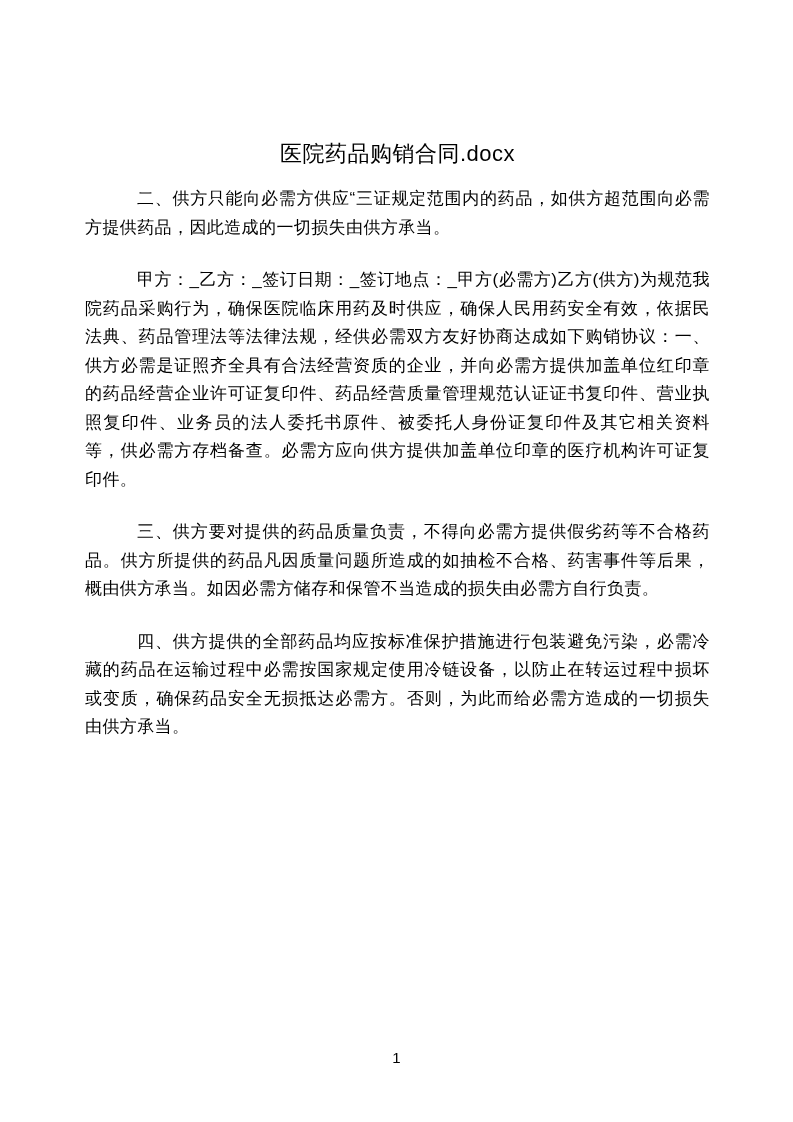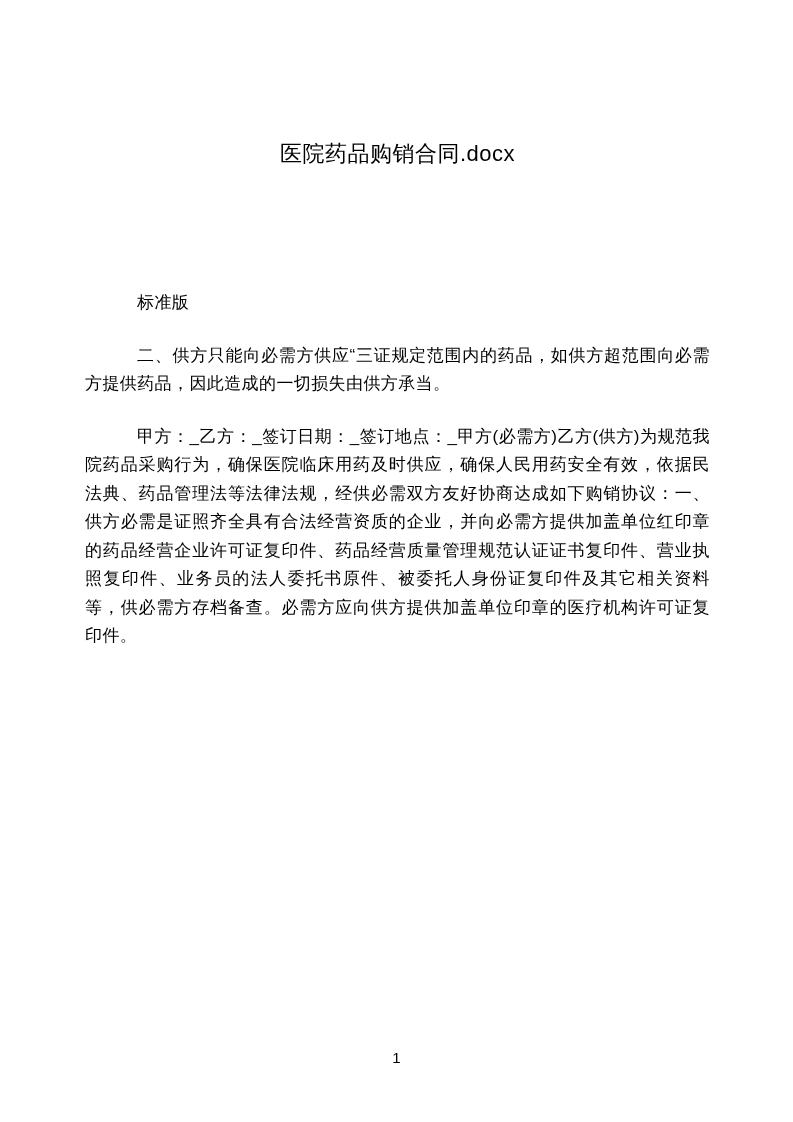--- a/index.html
+++ b/index.html
@@ -62,7 +62,6 @@
   <div class="content">
     <h1 class="doc-title">医院药品购销合同.docx</h1>
     <div class="body-text">
-      <p class="first">标准版</p>
       <p>二、供方只能向必需方供应“三证规定范围内的药品，如供方超范围向必需方提供药品，因此造成的一切损失由供方承当。</p>
       <p>甲方：_乙方：_签订日期：_签订地点：_甲方(必需方)乙方(供方)为规范我院药品采购行为，确保医院临床用药及时供应，确保人民用药安全有效，依据民法典、药品管理法等法律法规，经供必需双方友好协商达成如下购销协议：一、供方必需是证照齐全具有合法经营资质的企业，并向必需方提供加盖单位红印章的药品经营企业许可证复印件、药品经营质量管理规范认证证书复印件、营业执照复印件、业务员的法人委托书原件、被委托人身份证复印件及其它相关资料等，供必需方存档备查。必需方应向供方提供加盖单位印章的医疗机构许可证复印件。</p>
     </div>

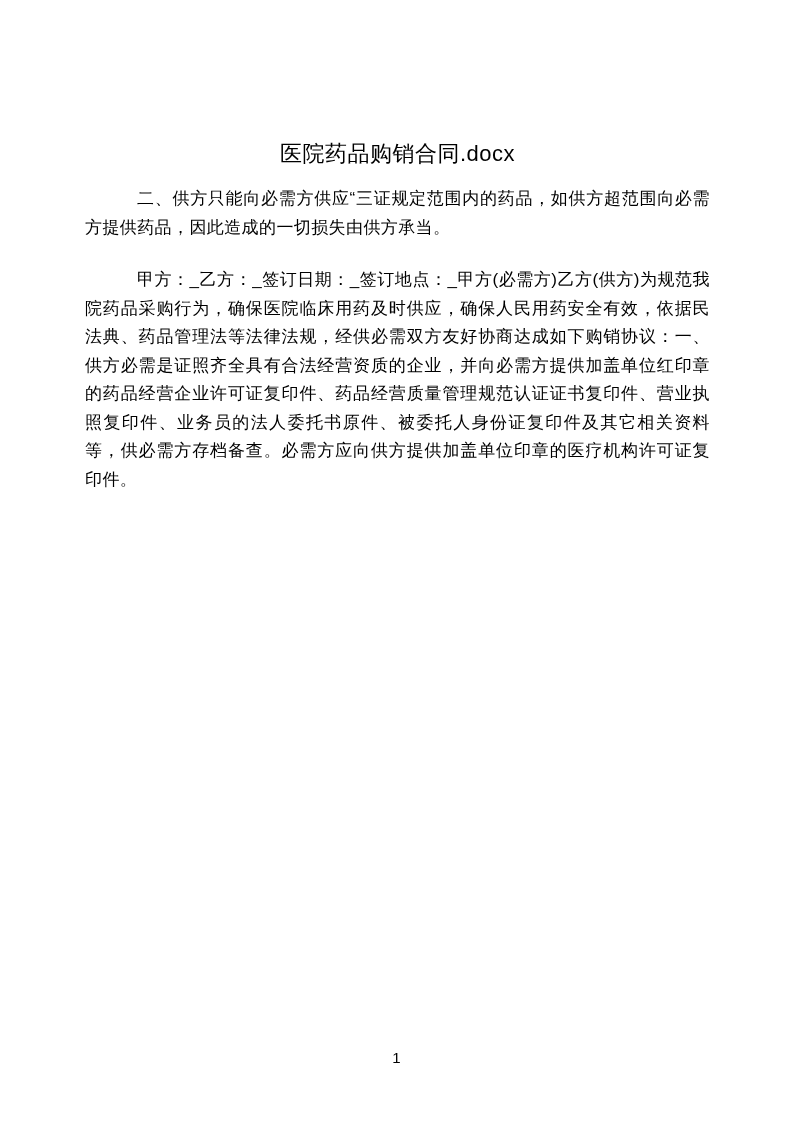--- a/index.html
+++ b/index.html
@@ -64,6 +64,7 @@
     <div class="body-text">
       <p>二、供方只能向必需方供应“三证规定范围内的药品，如供方超范围向必需方提供药品，因此造成的一切损失由供方承当。</p>
       <p>甲方：_乙方：_签订日期：_签订地点：_甲方(必需方)乙方(供方)为规范我院药品采购行为，确保医院临床用药及时供应，确保人民用药安全有效，依据民法典、药品管理法等法律法规，经供必需双方友好协商达成如下购销协议：一、供方必需是证照齐全具有合法经营资质的企业，并向必需方提供加盖单位红印章的药品经营企业许可证复印件、药品经营质量管理规范认证证书复印件、营业执照复印件、业务员的法人委托书原件、被委托人身份证复印件及其它相关资料等，供必需方存档备查。必需方应向供方提供加盖单位印章的医疗机构许可证复印件。</p>
+      <p>三、供方要对提供的药品质量负责，不得向必需方提供假劣药等不合格药品。供方所提供的药品凡因质量问题所造成的如抽检不合格、药害事件等后果，概由供方承当。如因必需方储存和保管不当造成的损失由必需方自行负责。</p>
     </div>
   </div>
   <div class="footer">1</div>

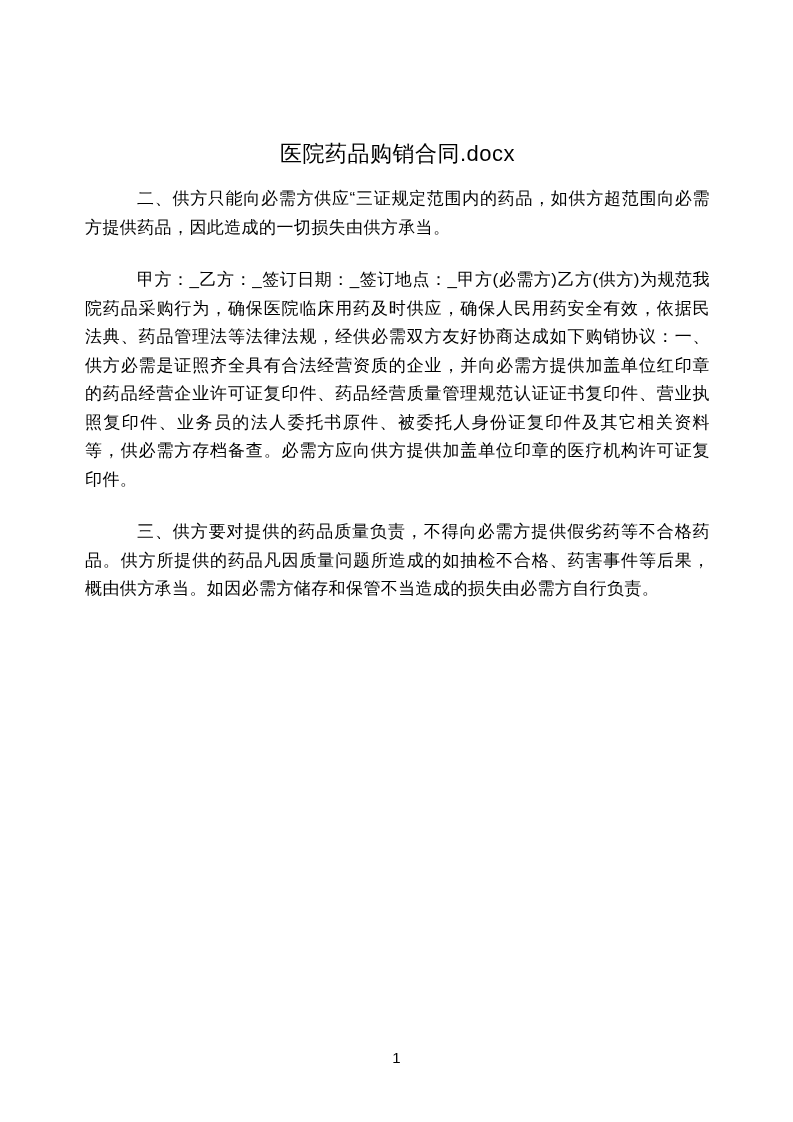--- a/index.html
+++ b/index.html
@@ -65,6 +65,7 @@
       <p>二、供方只能向必需方供应“三证规定范围内的药品，如供方超范围向必需方提供药品，因此造成的一切损失由供方承当。</p>
       <p>甲方：_乙方：_签订日期：_签订地点：_甲方(必需方)乙方(供方)为规范我院药品采购行为，确保医院临床用药及时供应，确保人民用药安全有效，依据民法典、药品管理法等法律法规，经供必需双方友好协商达成如下购销协议：一、供方必需是证照齐全具有合法经营资质的企业，并向必需方提供加盖单位红印章的药品经营企业许可证复印件、药品经营质量管理规范认证证书复印件、营业执照复印件、业务员的法人委托书原件、被委托人身份证复印件及其它相关资料等，供必需方存档备查。必需方应向供方提供加盖单位印章的医疗机构许可证复印件。</p>
       <p>三、供方要对提供的药品质量负责，不得向必需方提供假劣药等不合格药品。供方所提供的药品凡因质量问题所造成的如抽检不合格、药害事件等后果，概由供方承当。如因必需方储存和保管不当造成的损失由必需方自行负责。</p>
+      <p>四、供方提供的全部药品均应按标准保护措施进行包装避免污染，必需冷藏的药品在运输过程中必需按国家规定使用冷链设备，以防止在转运过程中损坏或变质，确保药品安全无损抵达必需方。否则，为此而给必需方造成的一切损失由供方承当。</p>
     </div>
   </div>
   <div class="footer">1</div>

